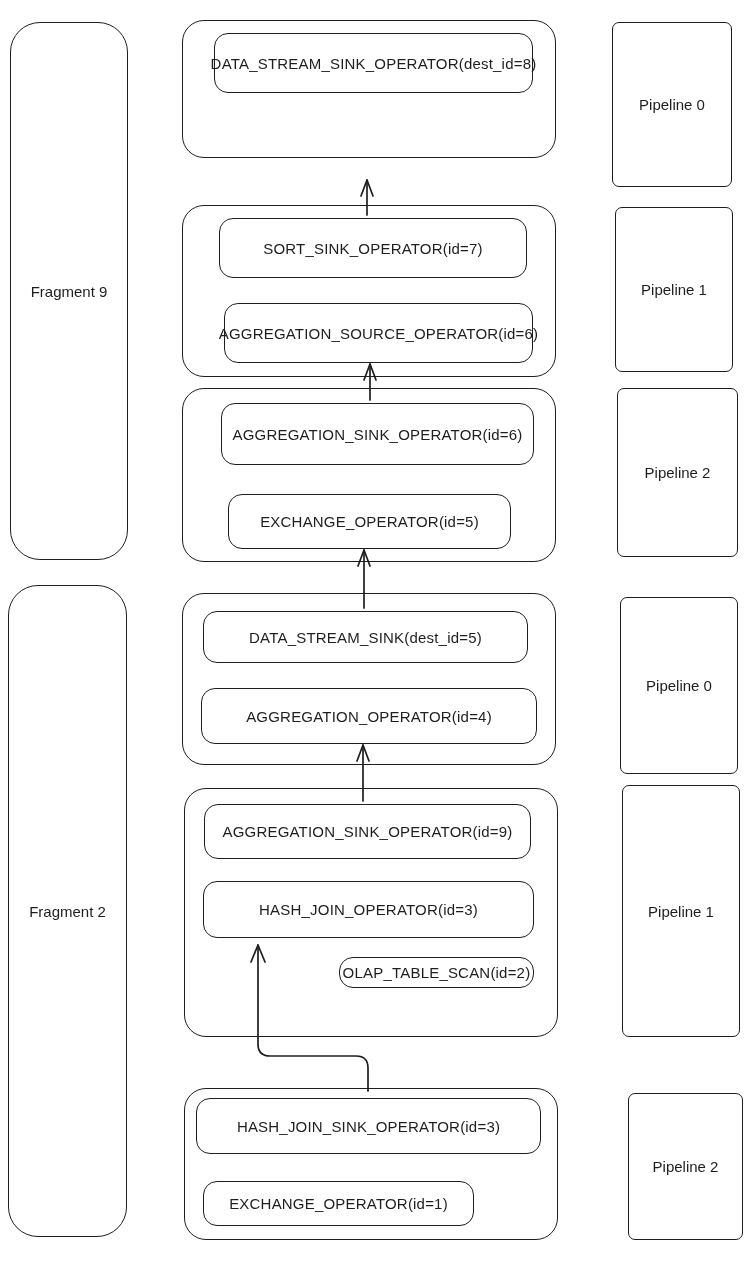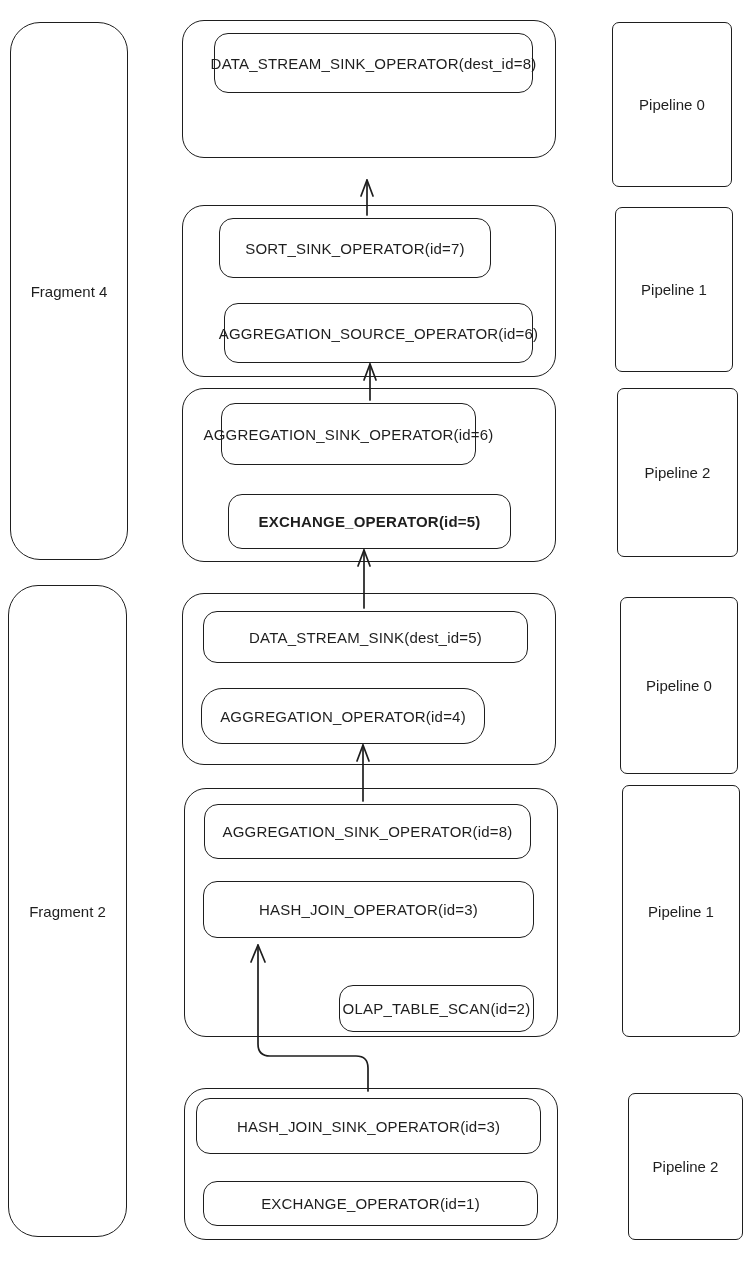--- a/index.html
+++ b/index.html
@@ -85,7 +85,7 @@
   </div>
 
   <div class="box group-box" style="left:182px; top:205px; width:374px; height:172px;">
-    <div class="op-box" style="left:36px; top:12px; width:272px; height:60px;">
+    <div class="op-box" style="left:36px; top:12px; width:308px; height:60px;">
       <span>SORT_SINK_OPERATOR(id=7)</span>
     </div>
     <div class="op-box" style="left:41px; top:97px; width:309px; height:60px;">

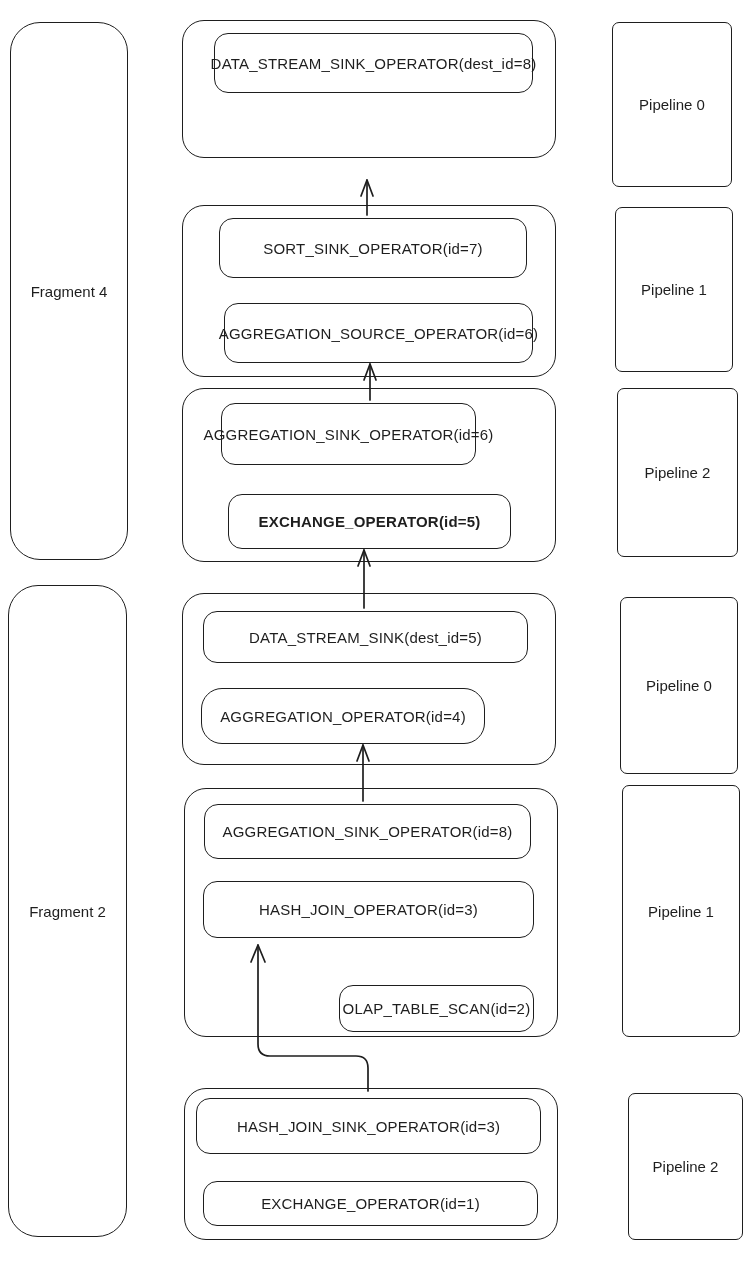--- a/index.html
+++ b/index.html
@@ -72,7 +72,7 @@
 <div id="canvas">
 
   <div class="box fragment-box" style="left:10px; top:22px; width:118px; height:538px;">
-    <span>Fragment 4</span>
+    <span>Fragment 9</span>
   </div>
   <div class="box fragment-box" style="left:8px; top:585px; width:119px; height:652px;">
     <span>Fragment 2</span>

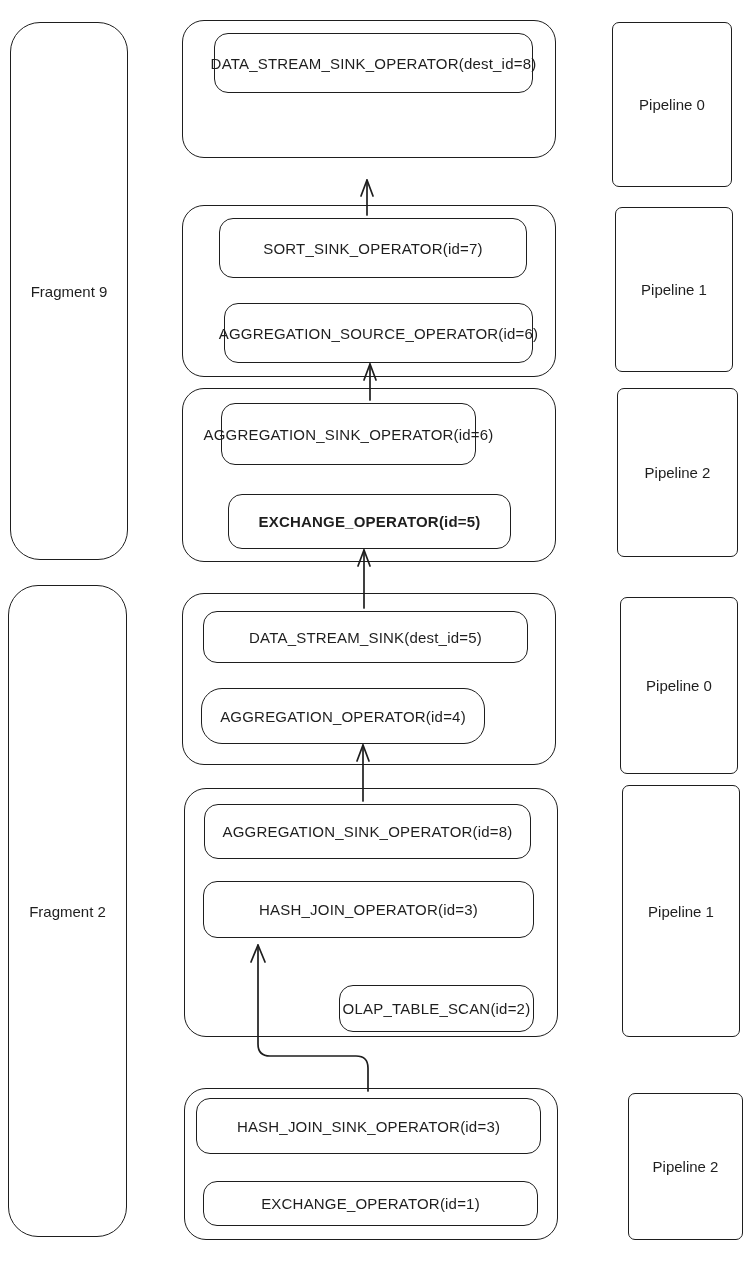--- a/index.html
+++ b/index.html
@@ -94,7 +94,7 @@
   </div>
 
   <div class="box group-box" style="left:182px; top:388px; width:374px; height:174px;">
-    <div class="op-box" style="left:38px; top:14px; width:255px; height:62px;">
+    <div class="op-box" style="left:38px; top:14px; width:313px; height:62px;">
       <span>AGGREGATION_SINK_OPERATOR(id=6)</span>
     </div>
     <div class="op-box" style="left:45px; top:105px; width:283px; height:55px;font-weight:bold;">

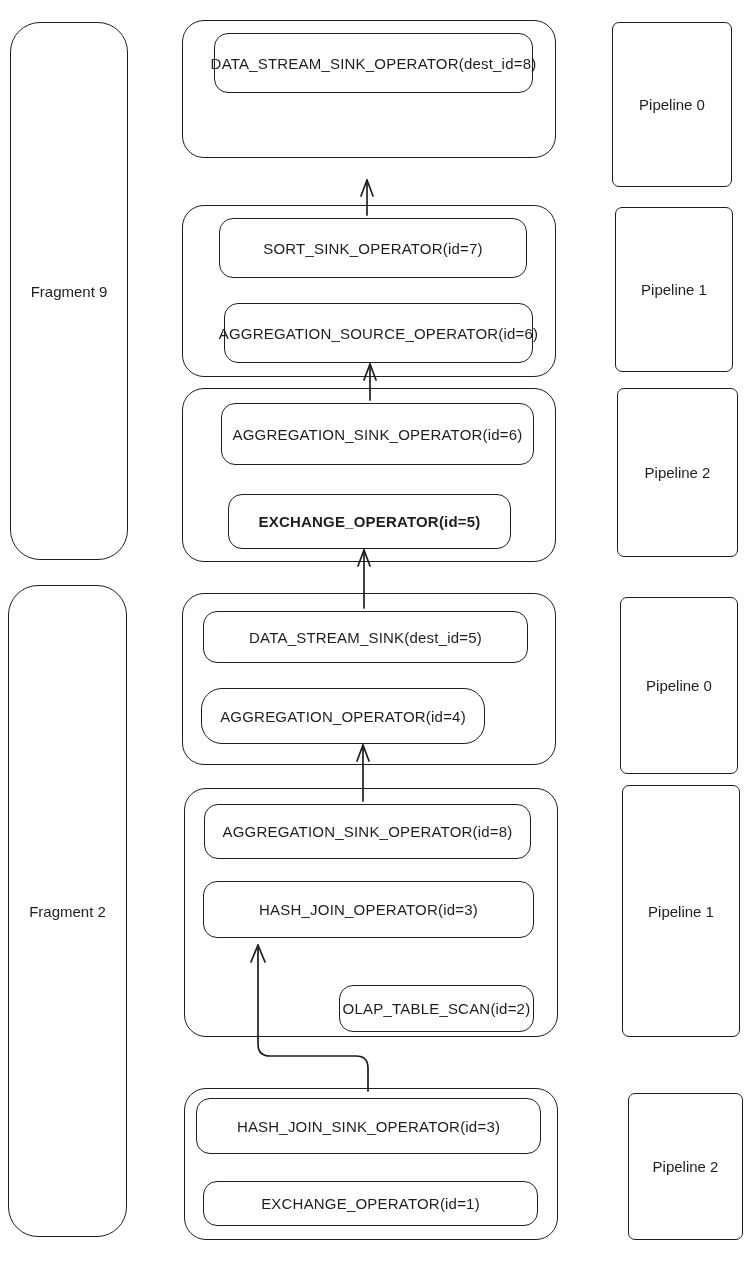--- a/index.html
+++ b/index.html
@@ -97,7 +97,7 @@
     <div class="op-box" style="left:38px; top:14px; width:313px; height:62px;">
       <span>AGGREGATION_SINK_OPERATOR(id=6)</span>
     </div>
-    <div class="op-box" style="left:45px; top:105px; width:283px; height:55px;font-weight:bold;">
+    <div class="op-box" style="left:45px; top:105px; width:283px; height:55px;">
       <span>EXCHANGE_OPERATOR(id=5)</span>
     </div>
   </div>

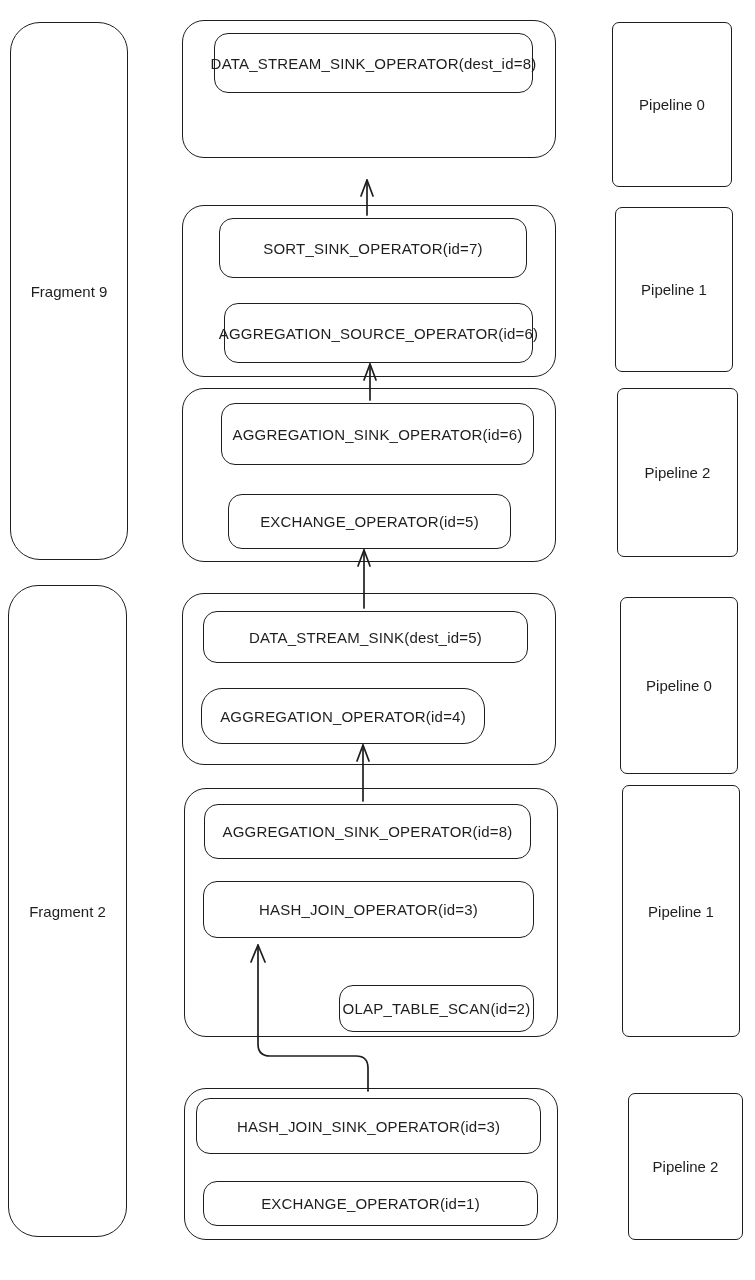--- a/index.html
+++ b/index.html
@@ -106,7 +106,7 @@
     <div class="op-box" style="left:20px; top:17px; width:325px; height:52px;">
       <span>DATA_STREAM_SINK(dest_id=5)</span>
     </div>
-    <div class="op-box" style="left:18px; top:94px; width:284px; height:56px;border-radius:21px;">
+    <div class="op-box" style="left:18px; top:94px; width:336px; height:56px;">
       <span>AGGREGATION_OPERATOR(id=4)</span>
     </div>
   </div>

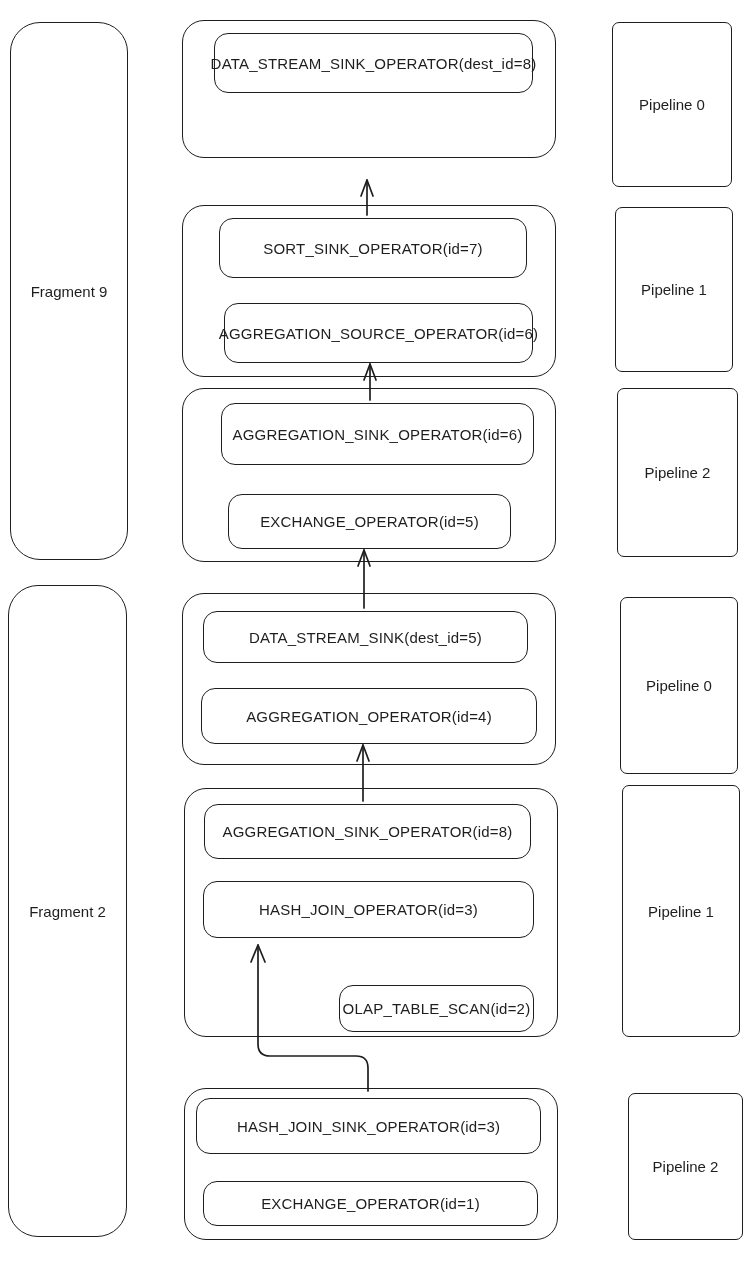--- a/index.html
+++ b/index.html
@@ -113,7 +113,7 @@
 
   <div class="box group-box" style="left:184px; top:788px; width:374px; height:249px;">
     <div class="op-box" style="left:19px; top:15px; width:327px; height:55px;">
-      <span>AGGREGATION_SINK_OPERATOR(id=8)</span>
+      <span>AGGREGATION_SINK_OPERATOR(id=9)</span>
     </div>
     <div class="op-box" style="left:18px; top:92px; width:331px; height:57px;">
       <span>HASH_JOIN_OPERATOR(id=3)</span>

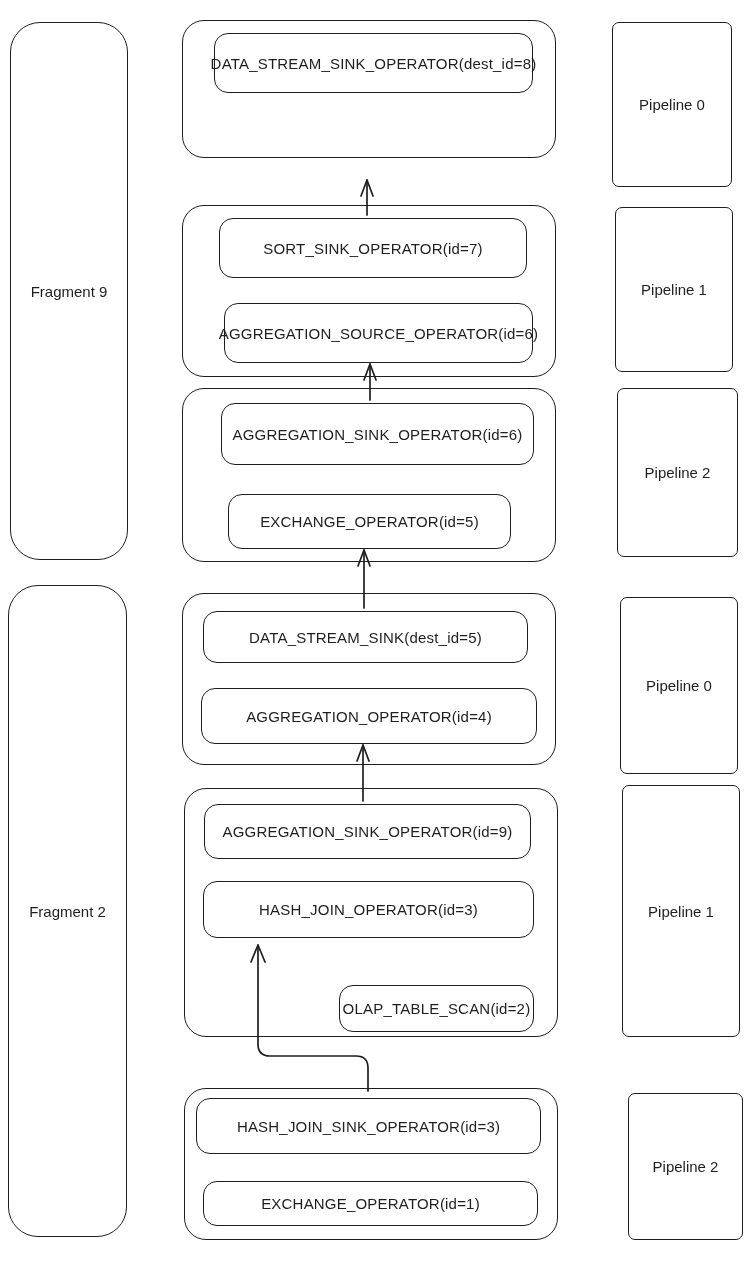--- a/index.html
+++ b/index.html
@@ -118,7 +118,7 @@
     <div class="op-box" style="left:18px; top:92px; width:331px; height:57px;">
       <span>HASH_JOIN_OPERATOR(id=3)</span>
     </div>
-    <div class="op-box" style="left:154px; top:196px; width:195px; height:47px;">
+    <div class="op-box" style="left:154px; top:168px; width:195px; height:31px;">
       <span>OLAP_TABLE_SCAN(id=2)</span>
     </div>
   </div>

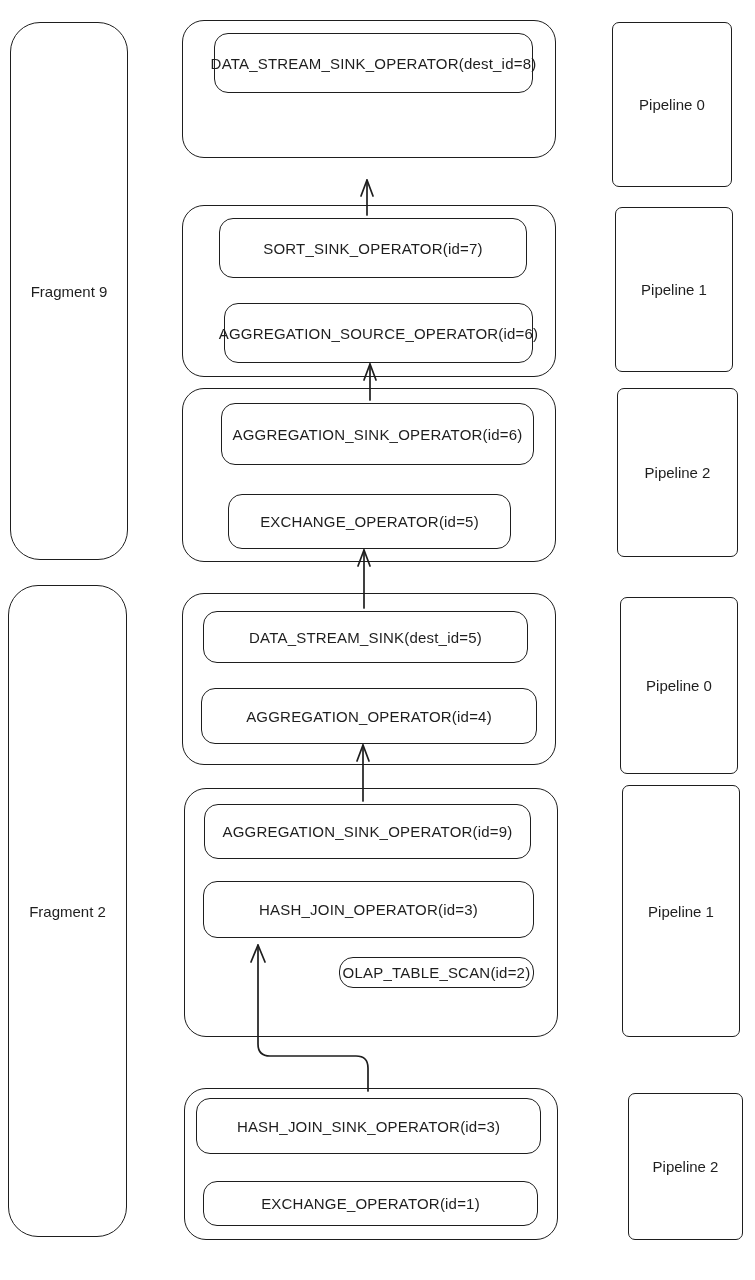--- a/index.html
+++ b/index.html
@@ -127,7 +127,7 @@
     <div class="op-box" style="left:11px; top:9px; width:345px; height:56px;">
       <span>HASH_JOIN_SINK_OPERATOR(id=3)</span>
     </div>
-    <div class="op-box" style="left:18px; top:92px; width:335px; height:45px;">
+    <div class="op-box" style="left:18px; top:92px; width:271px; height:45px;">
       <span>EXCHANGE_OPERATOR(id=1)</span>
     </div>
   </div>

